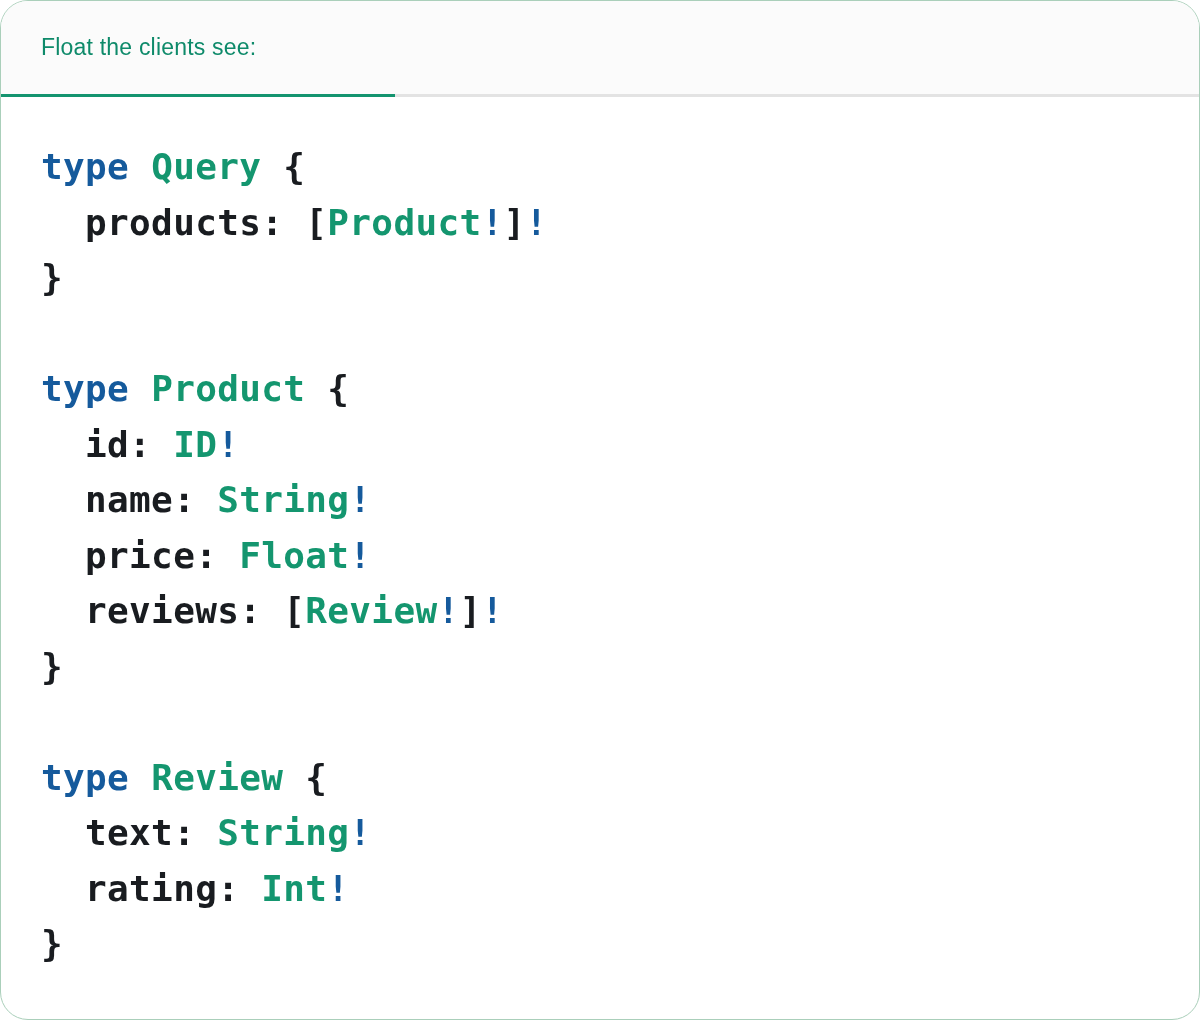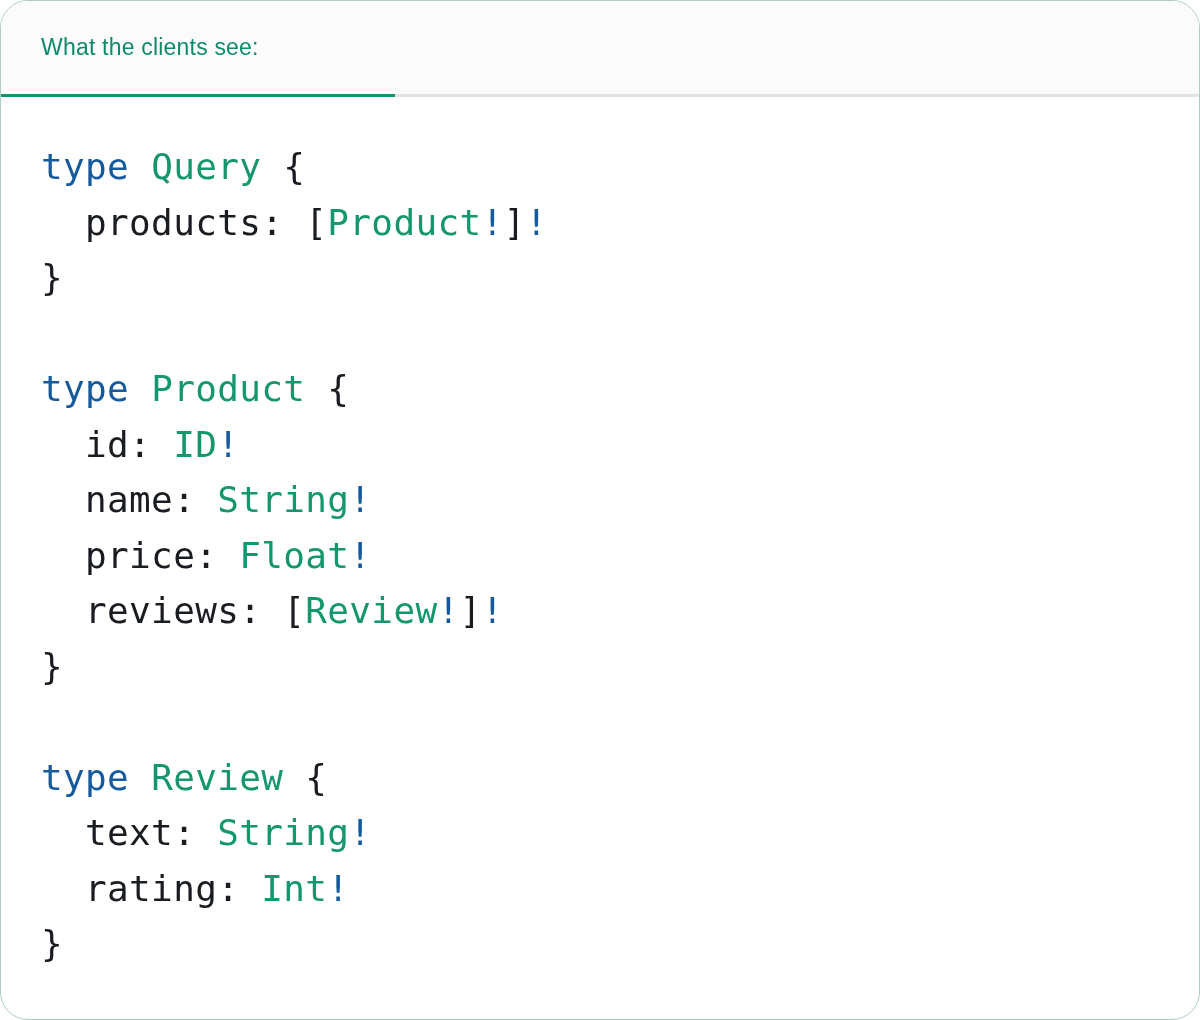--- a/index.html
+++ b/index.html
@@ -73,7 +73,7 @@
 <div class="card">
   <div class="tab-bar">
     <div class="tab">
-      <span class="tab-label">What the clients see:</span>
+      <span class="tab-label">Float the clients see:</span>
     </div>
     <div class="tab-underline"></div>
   </div>

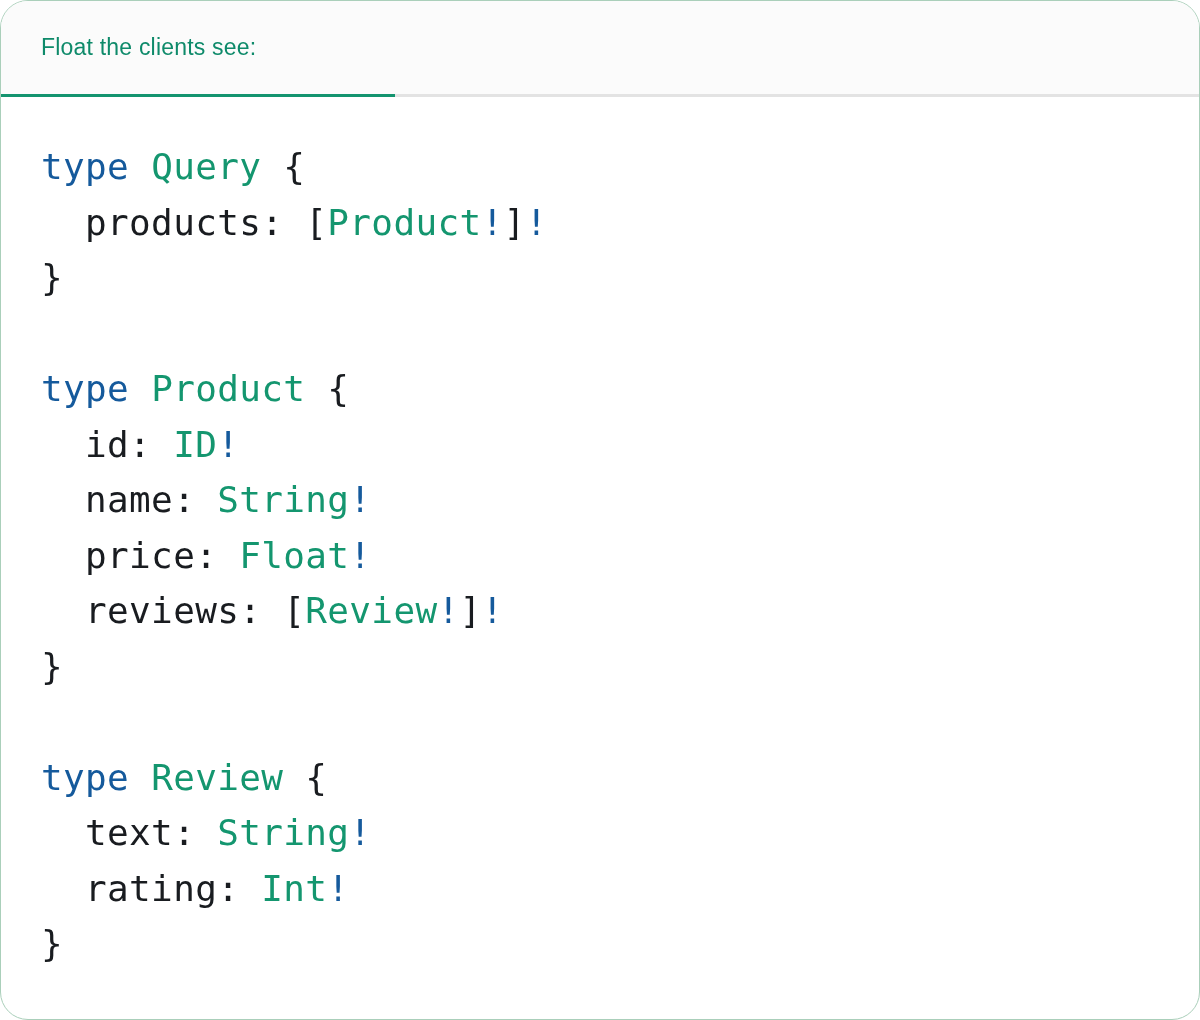--- a/index.html
+++ b/index.html
@@ -54,7 +54,7 @@
     font-family: "DejaVu Sans Mono", "Liberation Mono", monospace;
     font-size: 36px;
     line-height: 55.5px;
-    font-weight: 400;
+    font-weight: 700;
     letter-spacing: 0.35px;
     color: var(--plain, #191c20);
   }

